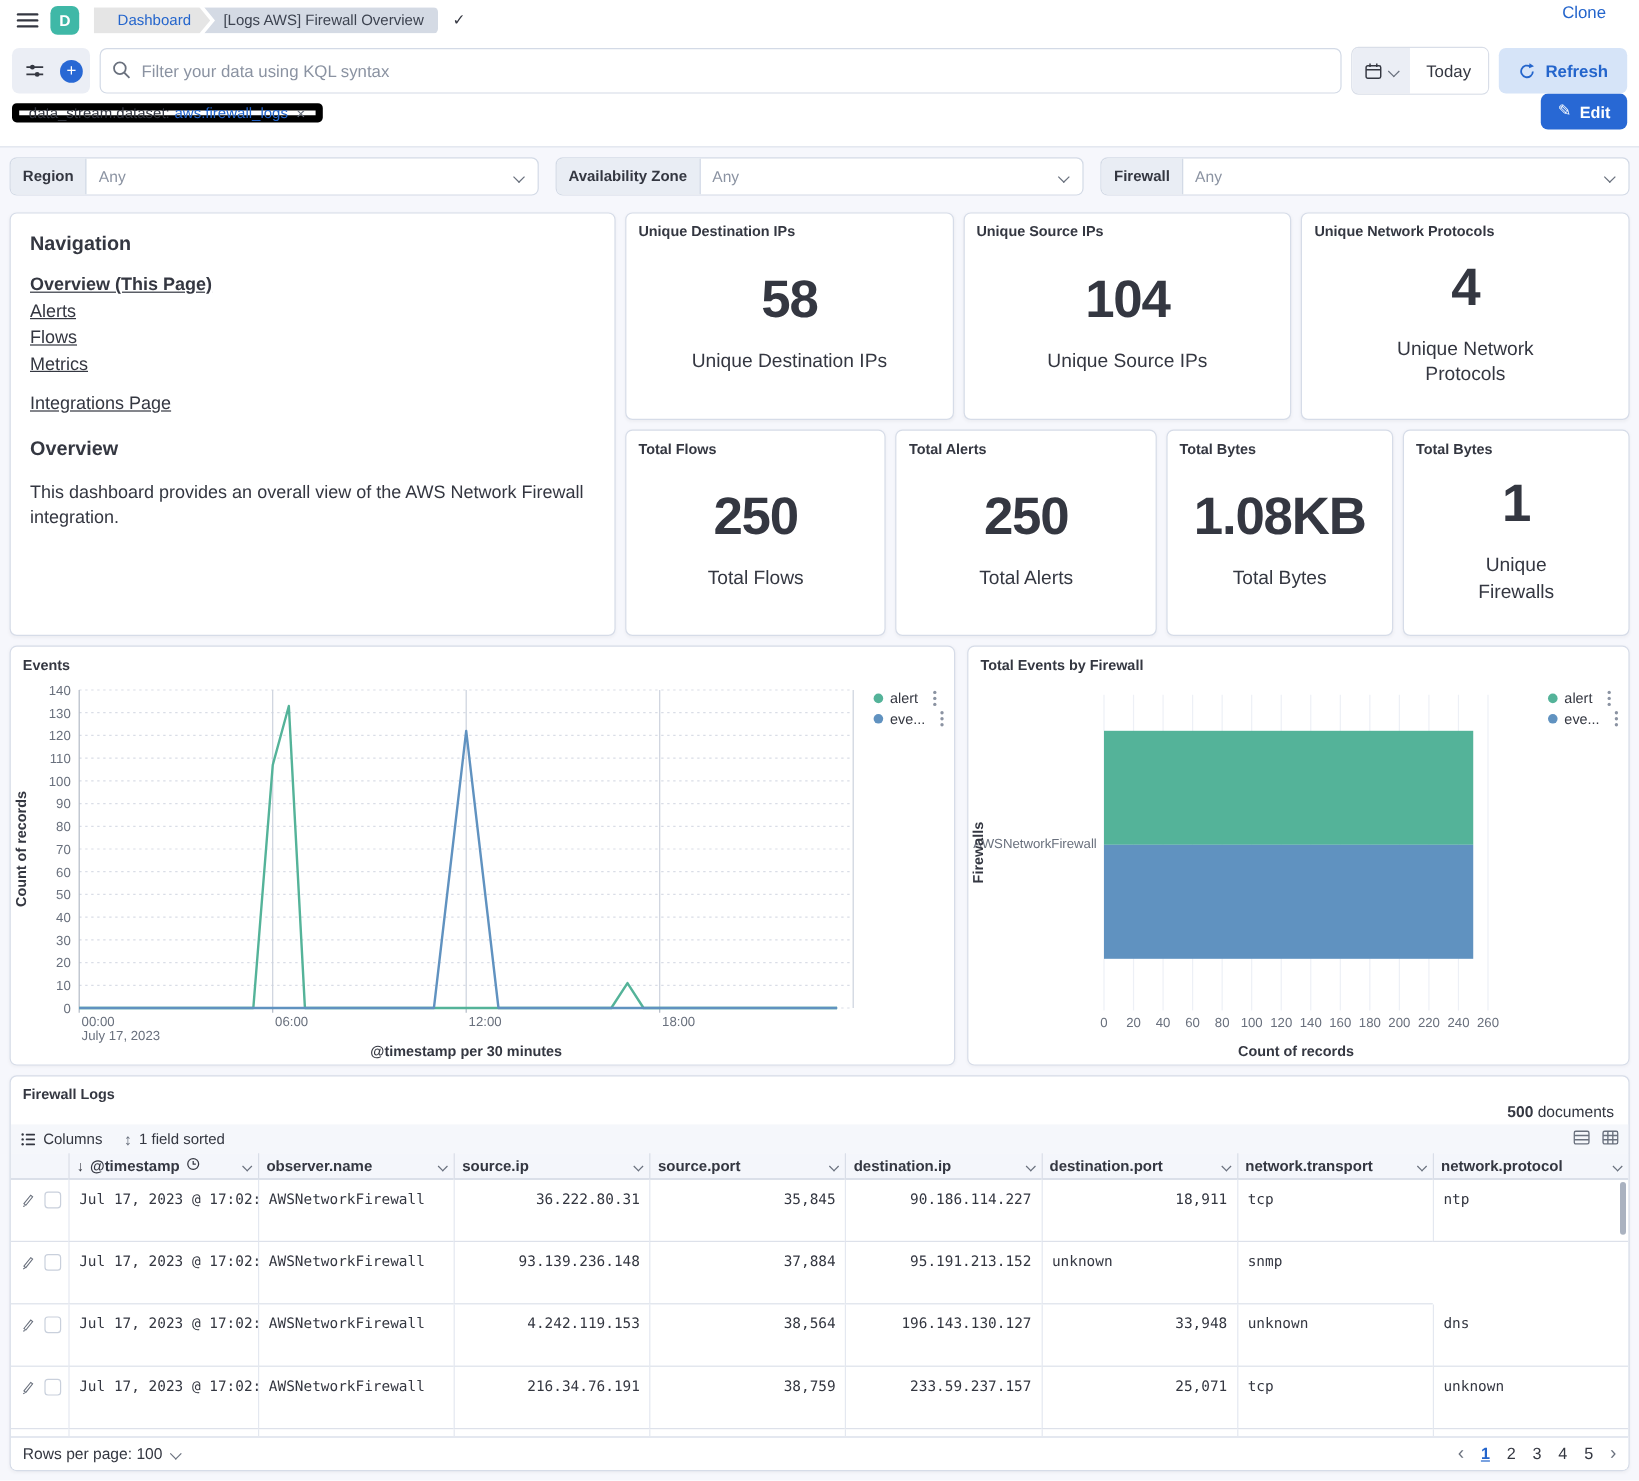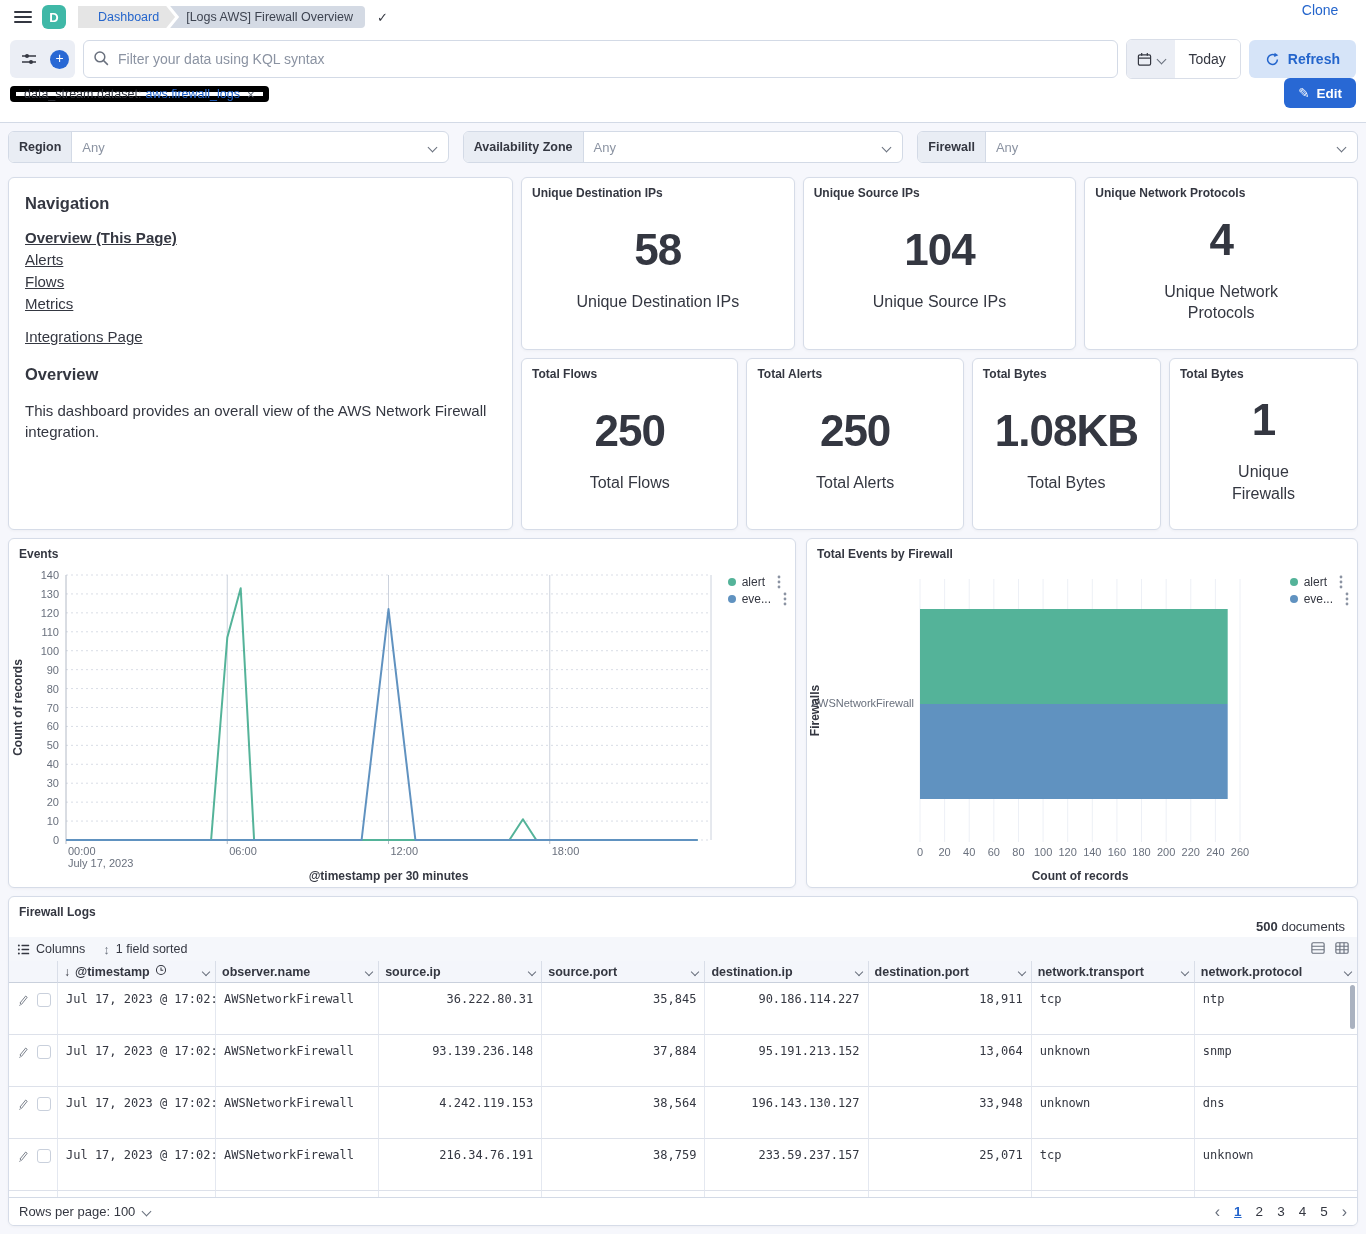--- a/index.html
+++ b/index.html
@@ -534,7 +534,6 @@
             <div class="dg-c mono right">93.139.236.148</div>
             <div class="dg-c mono right">37,884</div>
             <div class="dg-c mono right">95.191.213.152</div>
-            <div class="dg-c mono right">13,064</div>
             <div class="dg-c mono">unknown</div>
             <div class="dg-c mono">snmp</div>
           </div>

